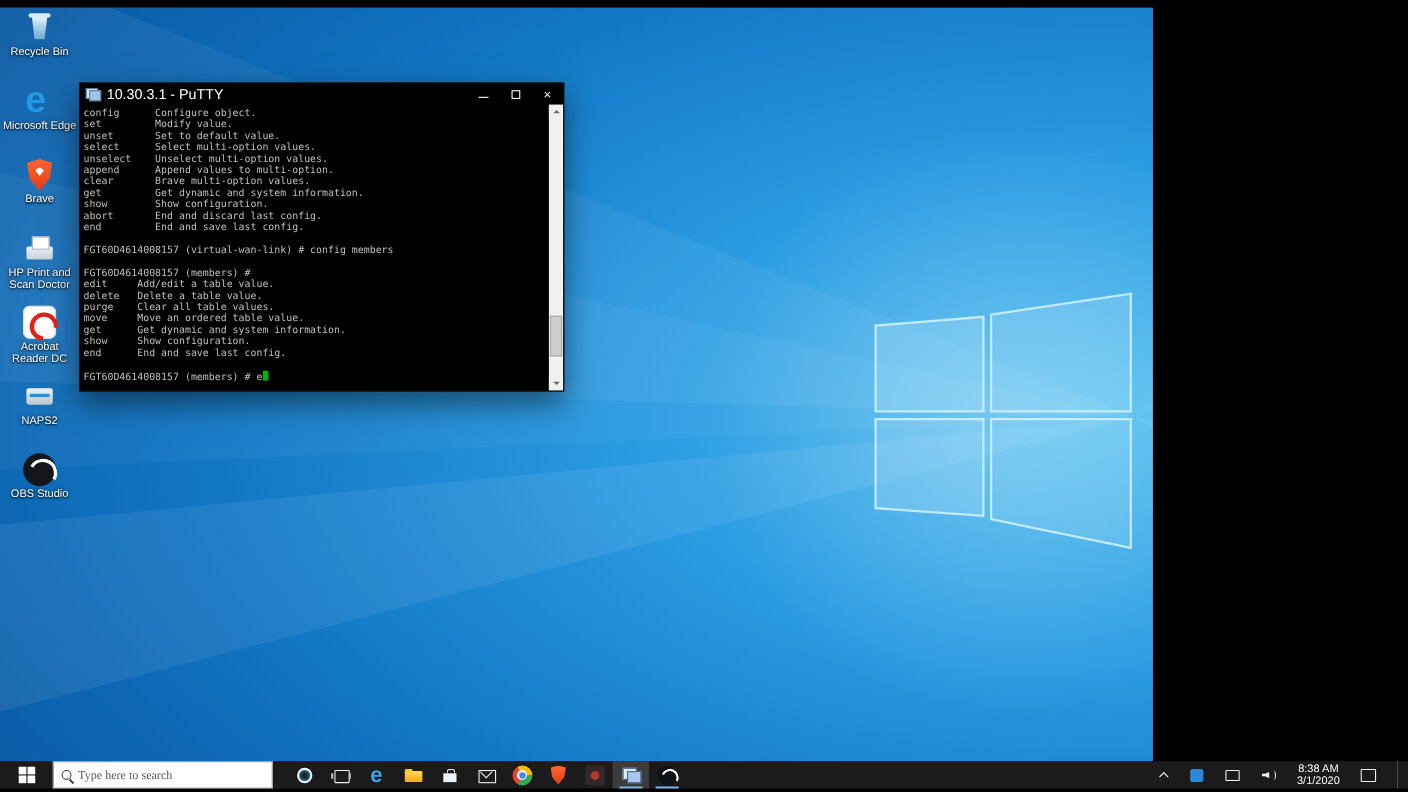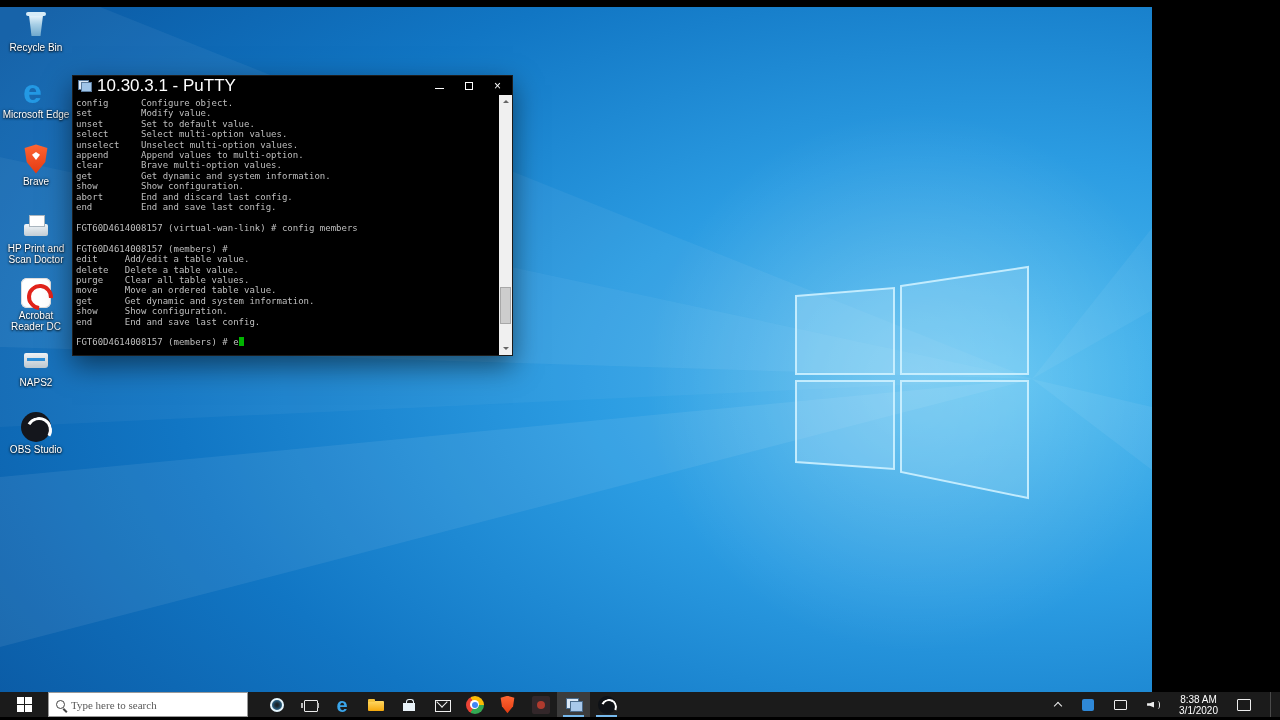--- a/index.html
+++ b/index.html
@@ -10,7 +10,7 @@
   .letterbox-bottom{position:absolute;top:717px;left:0;width:100%;height:3px;background:#000}
 
   
-  .desktop{position:absolute;top:7px;left:0;width:1152px;height:685px;overflow:hidden;background:#d946ef}
+  .desktop{position:absolute;top:7px;left:0;width:1048px;height:685px;overflow:hidden;background:#d946ef}
   .wallpaper{position:absolute;left:0;top:0;width:1280px;height:685px;display:block}
 
   

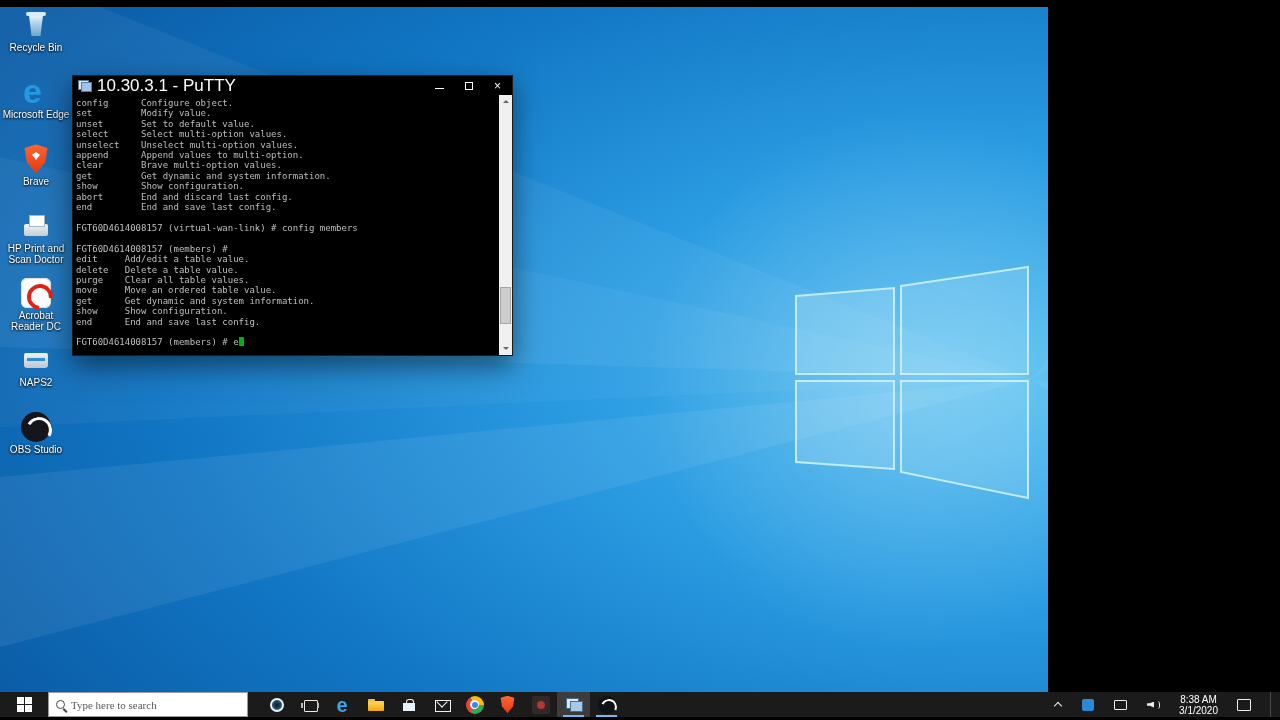--- a/index.html
+++ b/index.html
@@ -53,7 +53,7 @@
   .putty{position:absolute;left:72px;top:68px;width:441px;height:281px;background:#000;
          border:1px solid #1c1c1c;box-shadow:0 10px 26px rgba(0,0,0,.5)}
   .ptitle{height:19px;background:#000;display:flex;align-items:center;padding-left:5px;gap:5px}
-  .ptitle-text{color:#fff;font-size:17px;white-space:nowrap}
+  .ptitle-text{color:#fff;font-size:13px;white-space:nowrap}
   .pticon{width:14px;height:12px;position:relative;flex:0 0 auto}
   .pticon::before{content:"";position:absolute;left:0;top:0;width:9px;height:8px;background:#dce9f7;border:1px solid #5a7a9c}
   .pticon::after{content:"";position:absolute;right:0;bottom:0;width:9px;height:8px;background:#9fc4e8;border:1px solid #5a7a9c}

